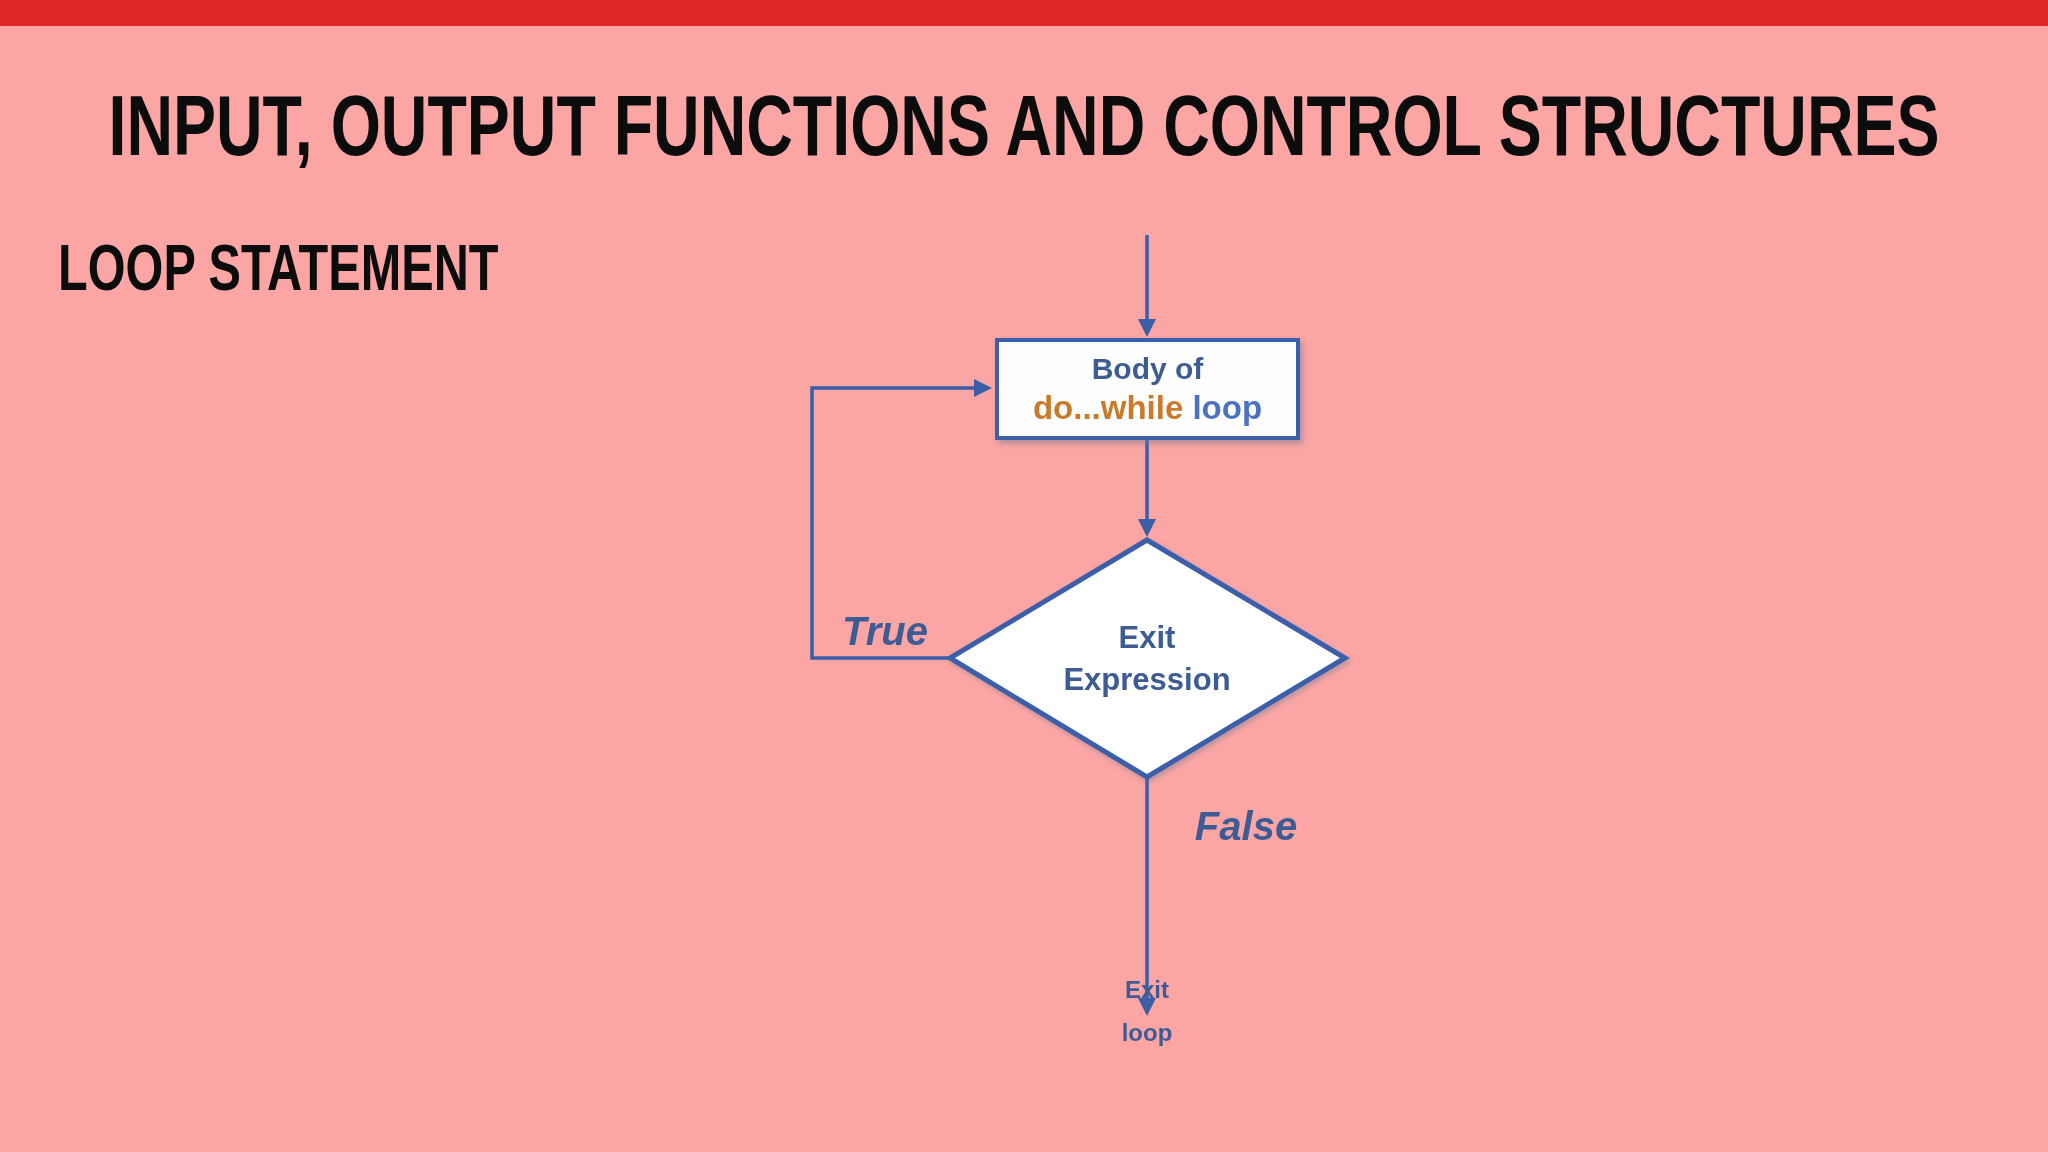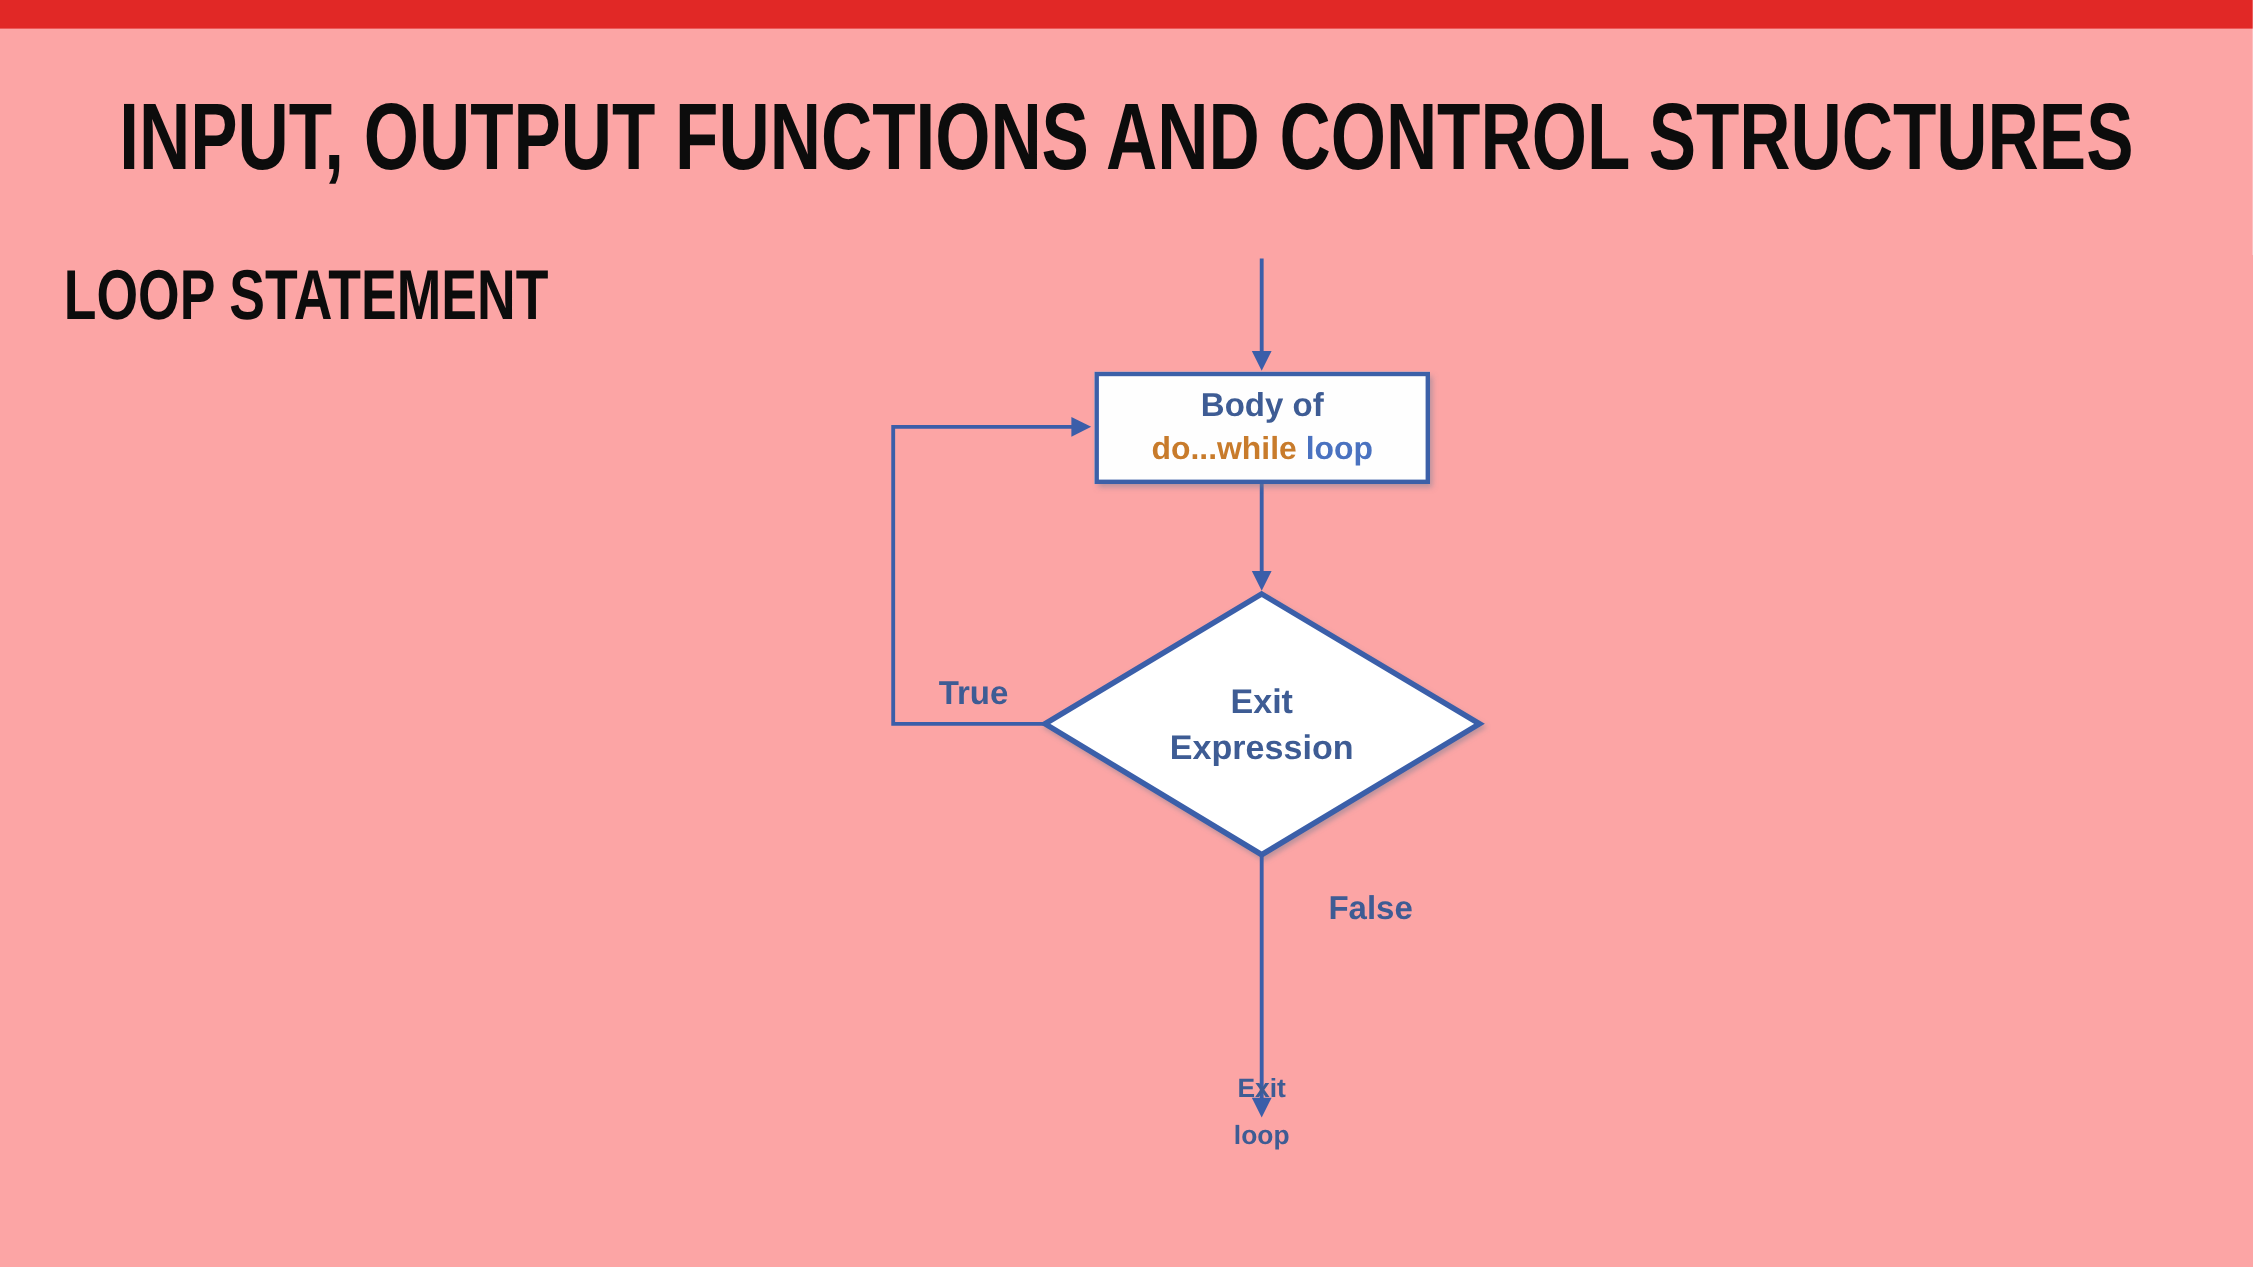--- a/index.html
+++ b/index.html
@@ -44,7 +44,7 @@
     display: flex; flex-direction: column; align-items: center; justify-content: center;
   }
   .process-line1 { font-size: 30px; font-weight: 700; color: #3e5c94; line-height: 38px; }
-  .process-line2 { font-size: 29px; font-weight: 700; line-height: 40px; }
+  .process-line2 { font-size: 33px; font-weight: 700; line-height: 40px; }
   .kw-orange { color: #c87b2b; }
   .kw-blue   { color: #4a72c0; white-space: pre; }
 

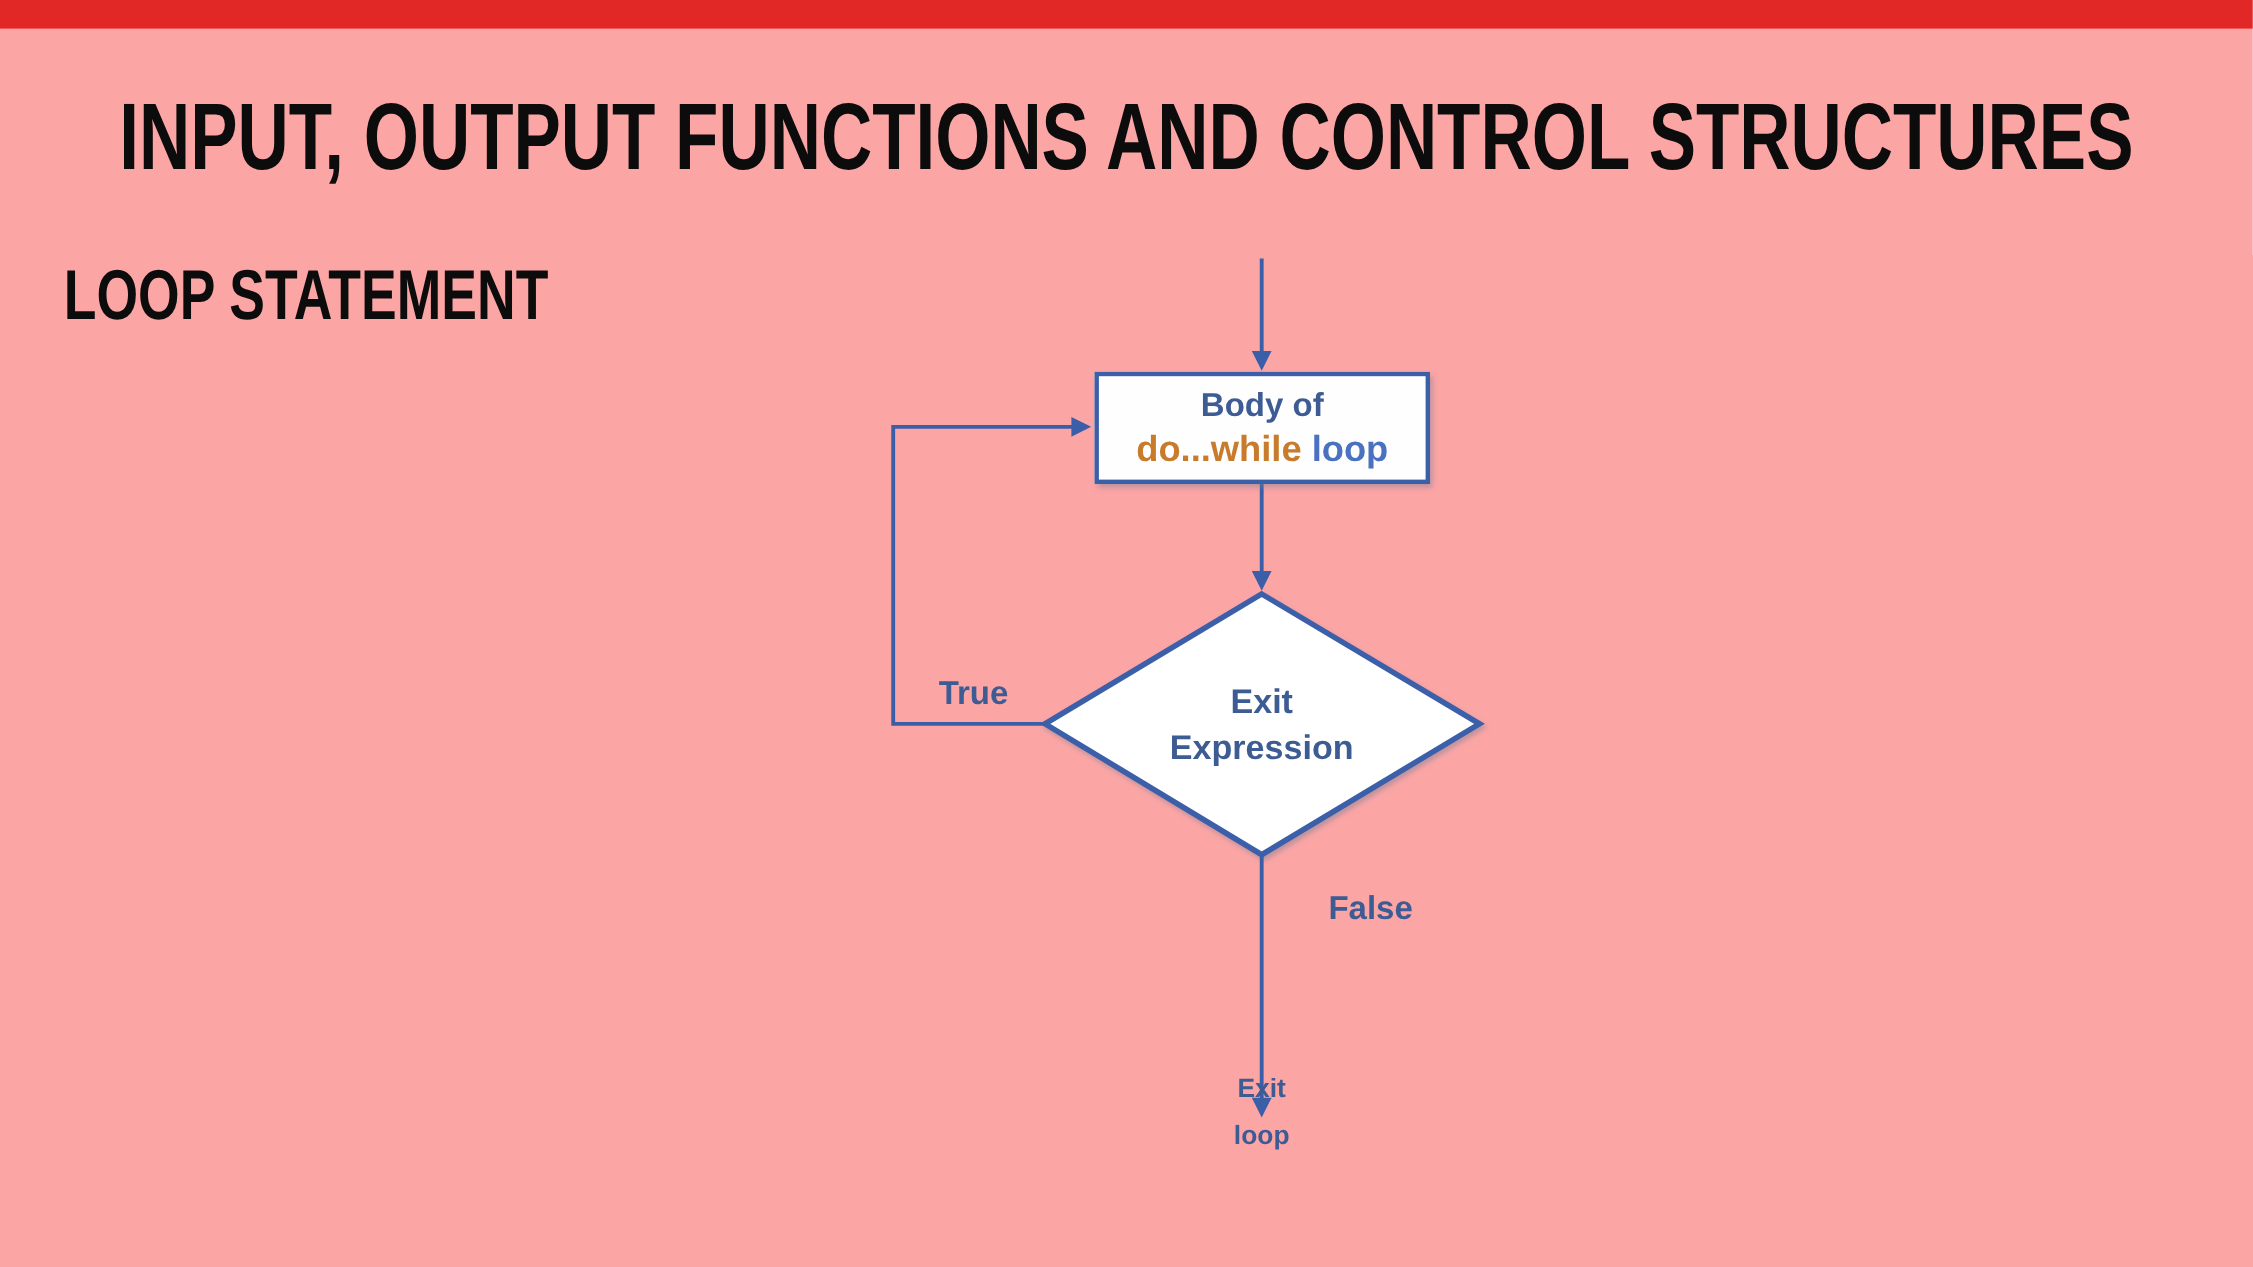--- a/index.html
+++ b/index.html
@@ -56,7 +56,7 @@
 
   .edge-label {
     position: absolute; width: 150px; text-align: center;
-    font-size: 30px; font-weight: 700; color: #3e5c94; line-height: 36px;
+    font-size: 40px; font-weight: 700; color: #3e5c94; line-height: 36px; font-style: italic;
   }
   .label-true  { left: 810px; top: 613px; }
   .label-false { left: 1171px; top: 808px; }

